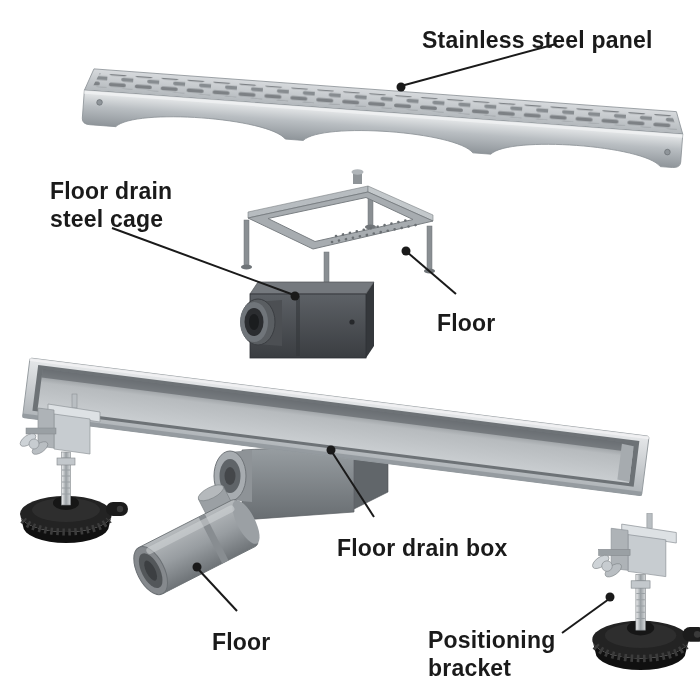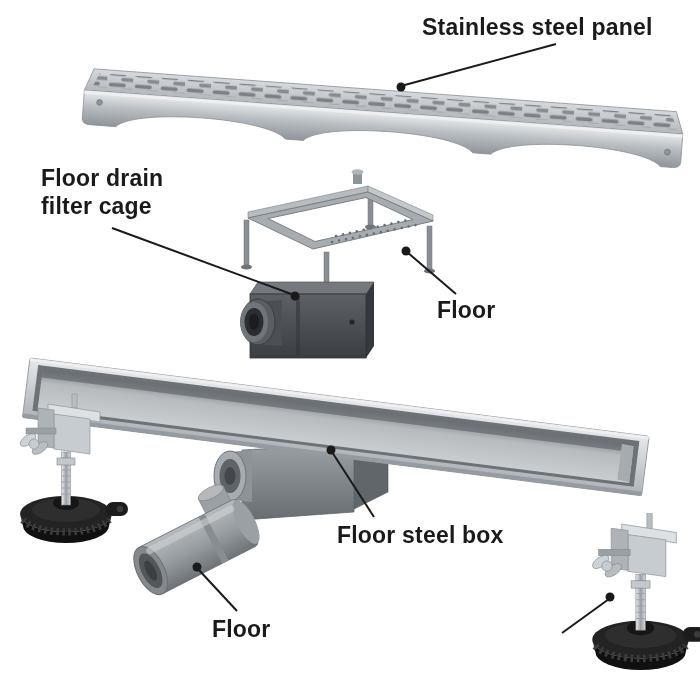--- a/index.html
+++ b/index.html
@@ -12,6 +12,7 @@
     position:absolute;font-weight:700;color:#1a1a1a;
     font-size:23px;line-height:1.22;letter-spacing:.2px;white-space:nowrap;
     z-index:5;
+    margin-top:13px;
   }
   .label div{white-space:nowrap;}
 </style>

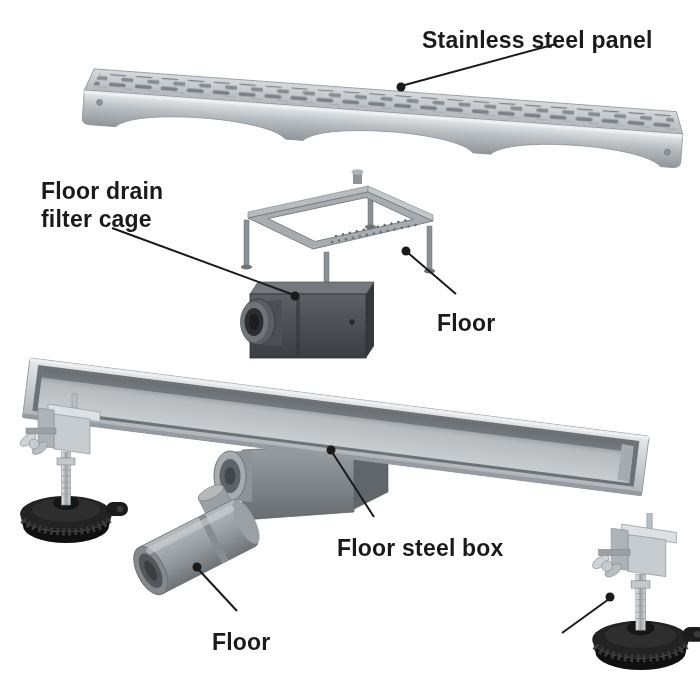--- a/index.html
+++ b/index.html
@@ -184,7 +184,7 @@
 
   <div class="label" style="left:422px;top:13px;">Stainless steel panel</div>
 
-  <div class="label" style="left:41px;top:164px;">
+  <div class="label" style="left:50px;top:164px;">
     <div>Floor drain</div>
     <div>filter cage</div>
   </div>

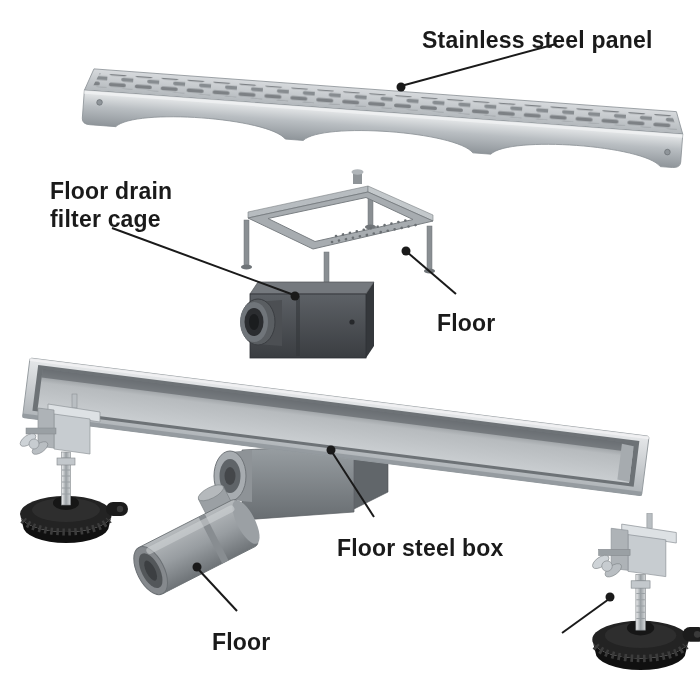--- a/index.html
+++ b/index.html
@@ -186,7 +186,7 @@
 
   <div class="label" style="left:50px;top:164px;">
     <div>Floor drain</div>
-    <div>filter cage</div>
+    <div>steel cage</div>
   </div>
 
   <div class="label" style="left:437px;top:296px;">Floor</div>

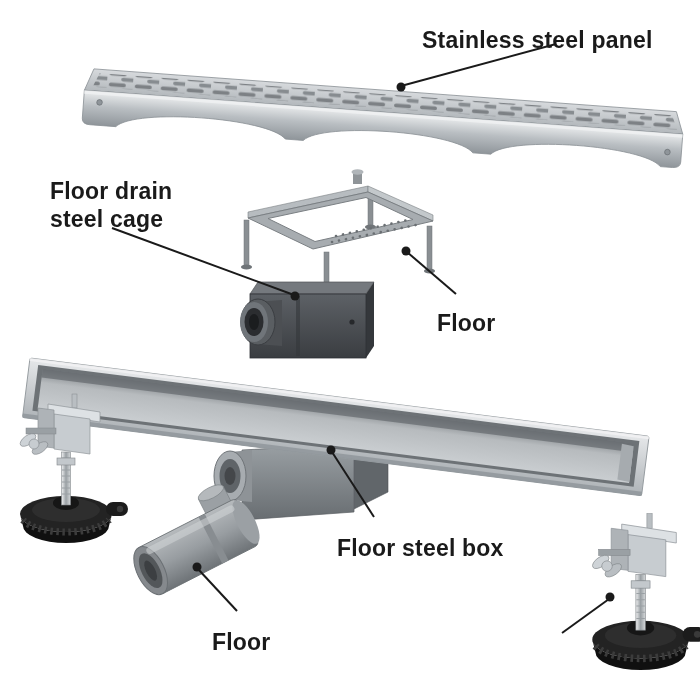--- a/index.html
+++ b/index.html
@@ -191,7 +191,7 @@
 
   <div class="label" style="left:437px;top:296px;">Floor</div>
 
-  <div class="label" style="left:337px;top:521px;">Floor steel box</div>
+  <div class="label" style="left:337px;top:521px;">Floor drain box</div>
 
   <div class="label" style="left:212px;top:615px;">Floor</div>
 

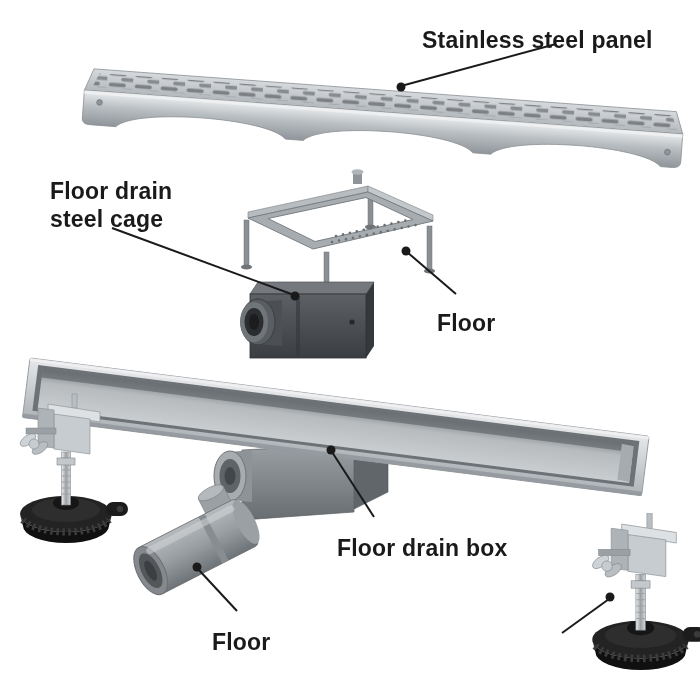--- a/index.html
+++ b/index.html
@@ -195,6 +195,10 @@
 
   <div class="label" style="left:212px;top:615px;">Floor</div>
 
+  <div class="label" style="left:428px;top:613px;">
+    <div>Positioning</div>
+    <div>bracket</div>
+  </div>
 
 </div>
 

